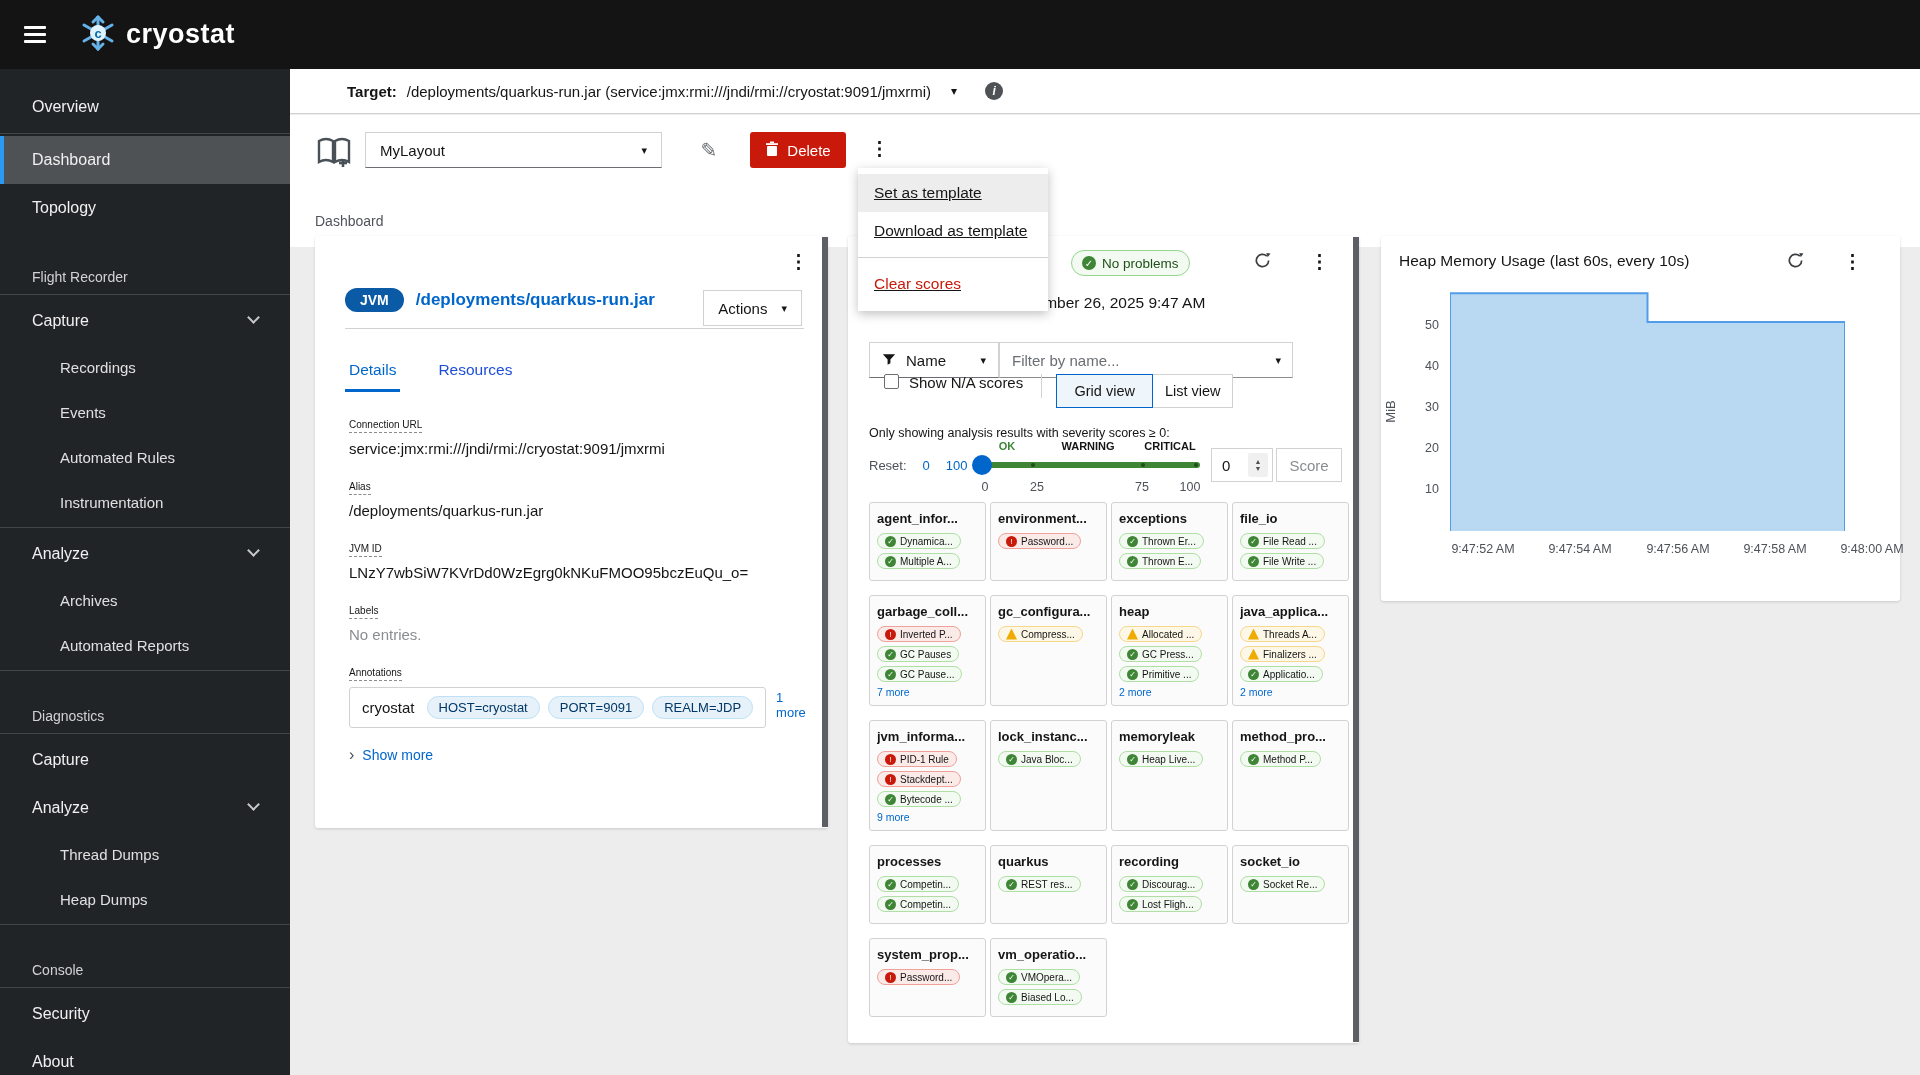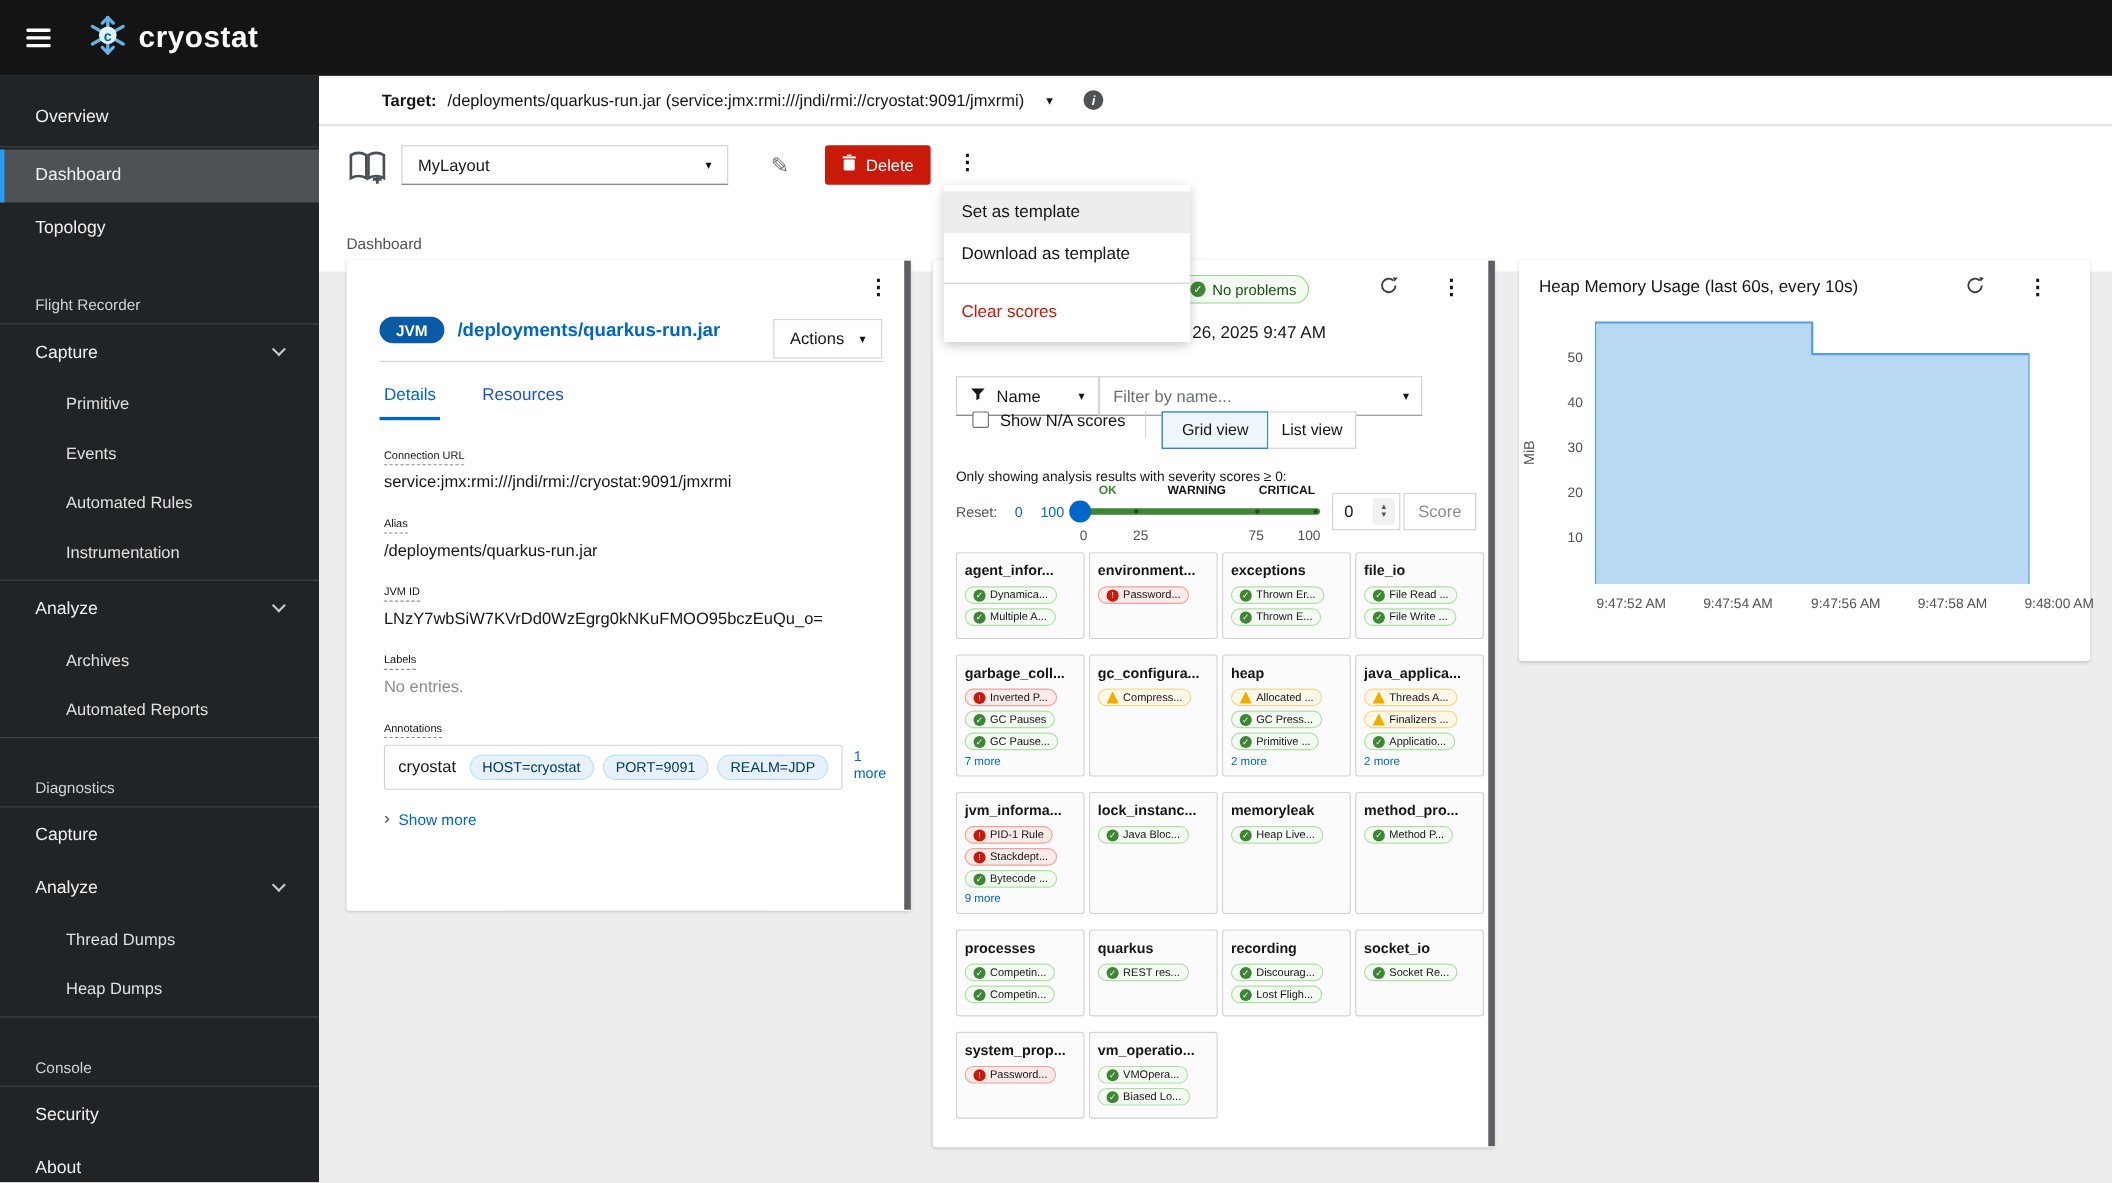--- a/index.html
+++ b/index.html
@@ -42,7 +42,7 @@
   .dash-label { position:absolute; left:315px; top:213px; font-size:14px; color:#50535a; }
 
   
-  .menu { position:absolute; left:858px; top:168px; width:224px; background:#fff; box-shadow:0 3px 10px rgba(3,3,3,0.25); padding:6px 0 8px 0; z-index:50; }
+  .menu { position:absolute; left:858px; top:168px; width:190px; background:#fff; box-shadow:0 3px 10px rgba(3,3,3,0.25); padding:6px 0 8px 0; z-index:50;text-decoration:underline; }
   .menu-item { padding:10px 16px; font-size:15.5px; cursor:pointer; }
   .menu-item.hover { background:#ededed; }
   .menu-sep { height:1px; background:#d2d2d2; margin:7px 0; }

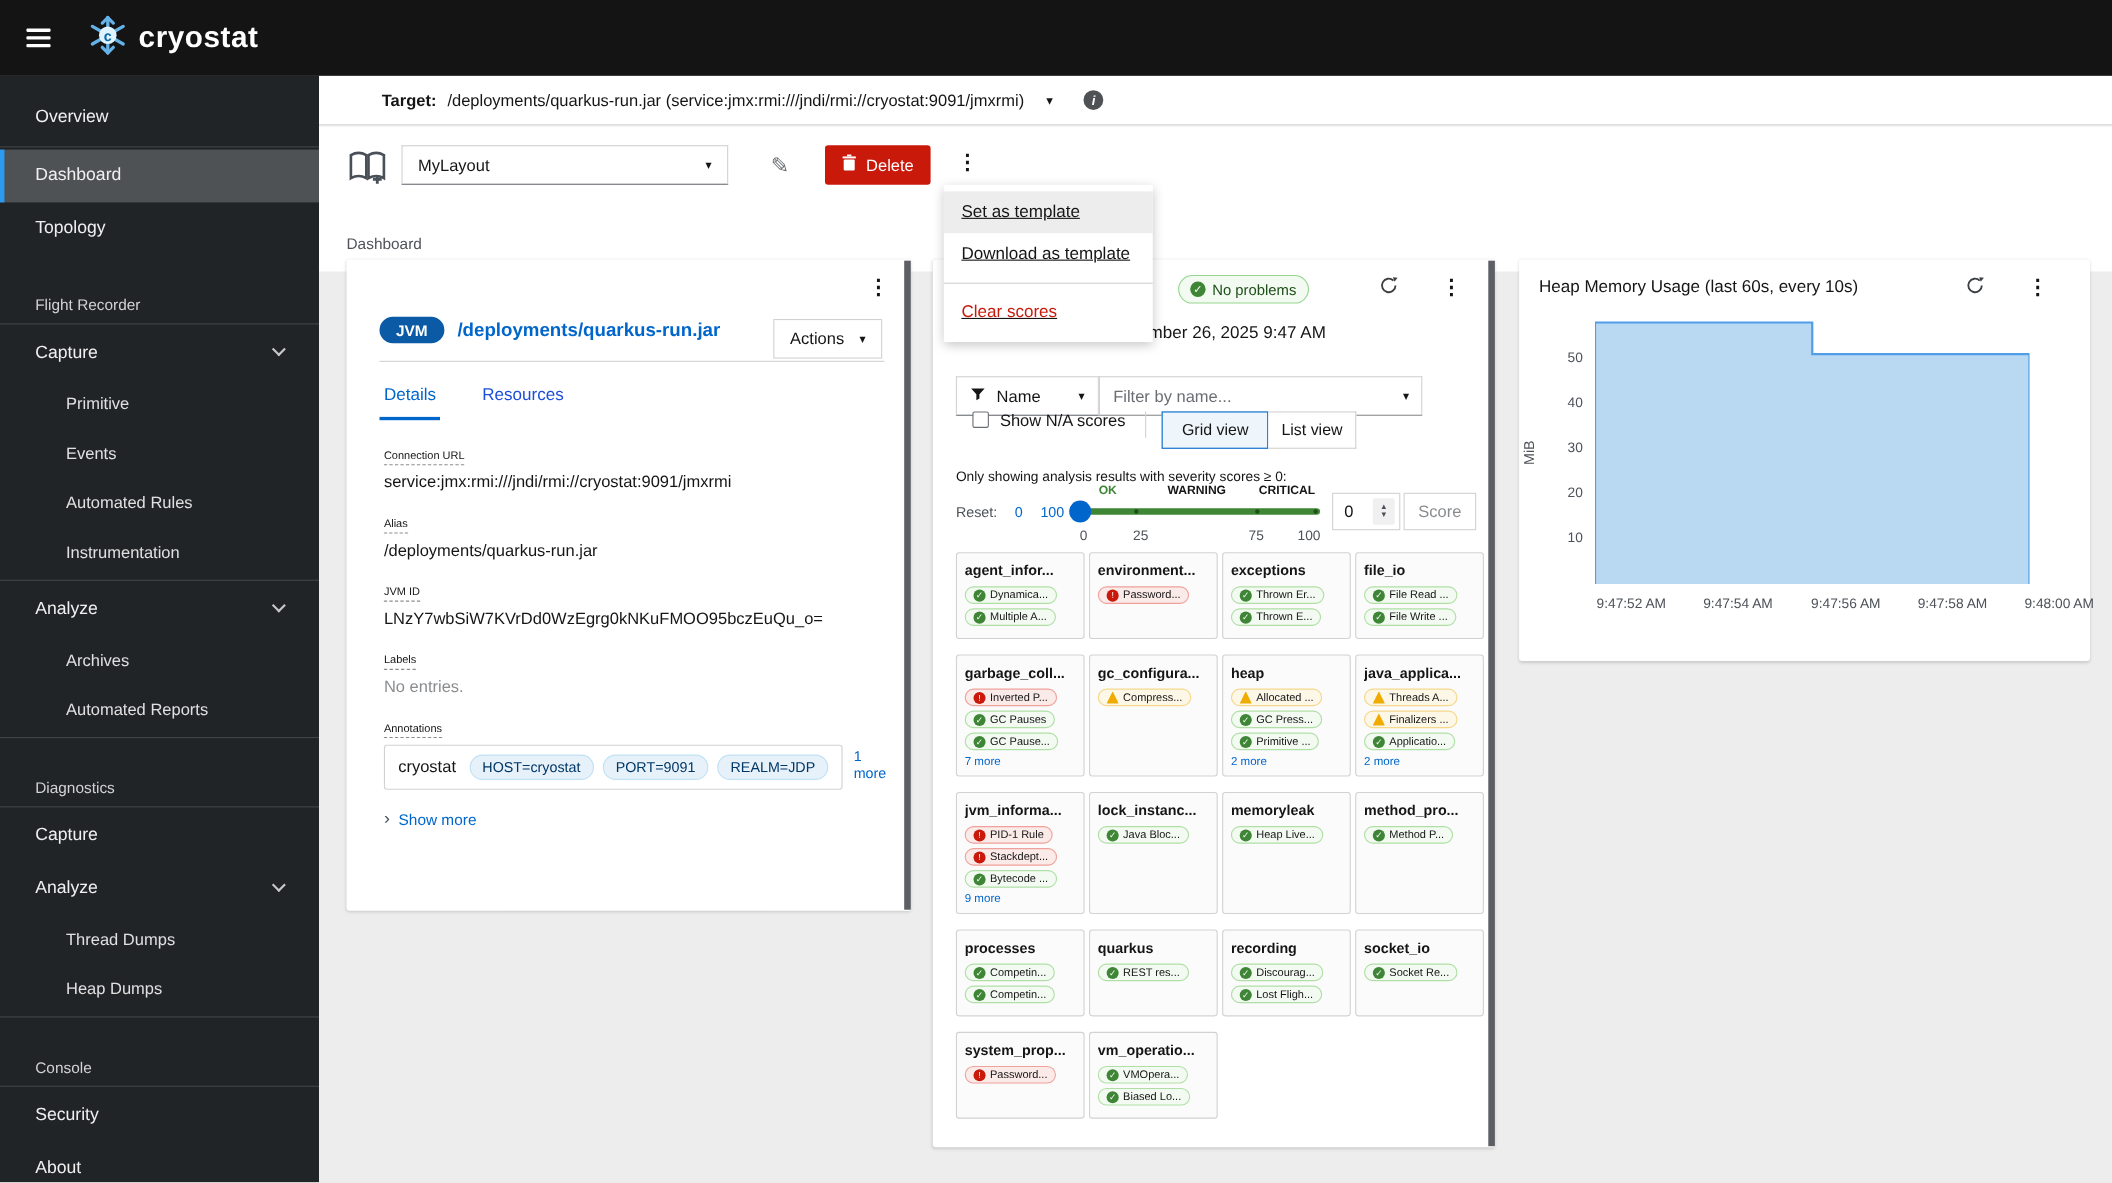--- a/index.html
+++ b/index.html
@@ -187,7 +187,7 @@
         <span class="chev-down"></span>
       </div>
       <div class="nav-item child">
-        <span>Primitive</span>
+        <span>Recordings</span>
       </div>
       <div class="nav-item child">
         <span>Events</span>

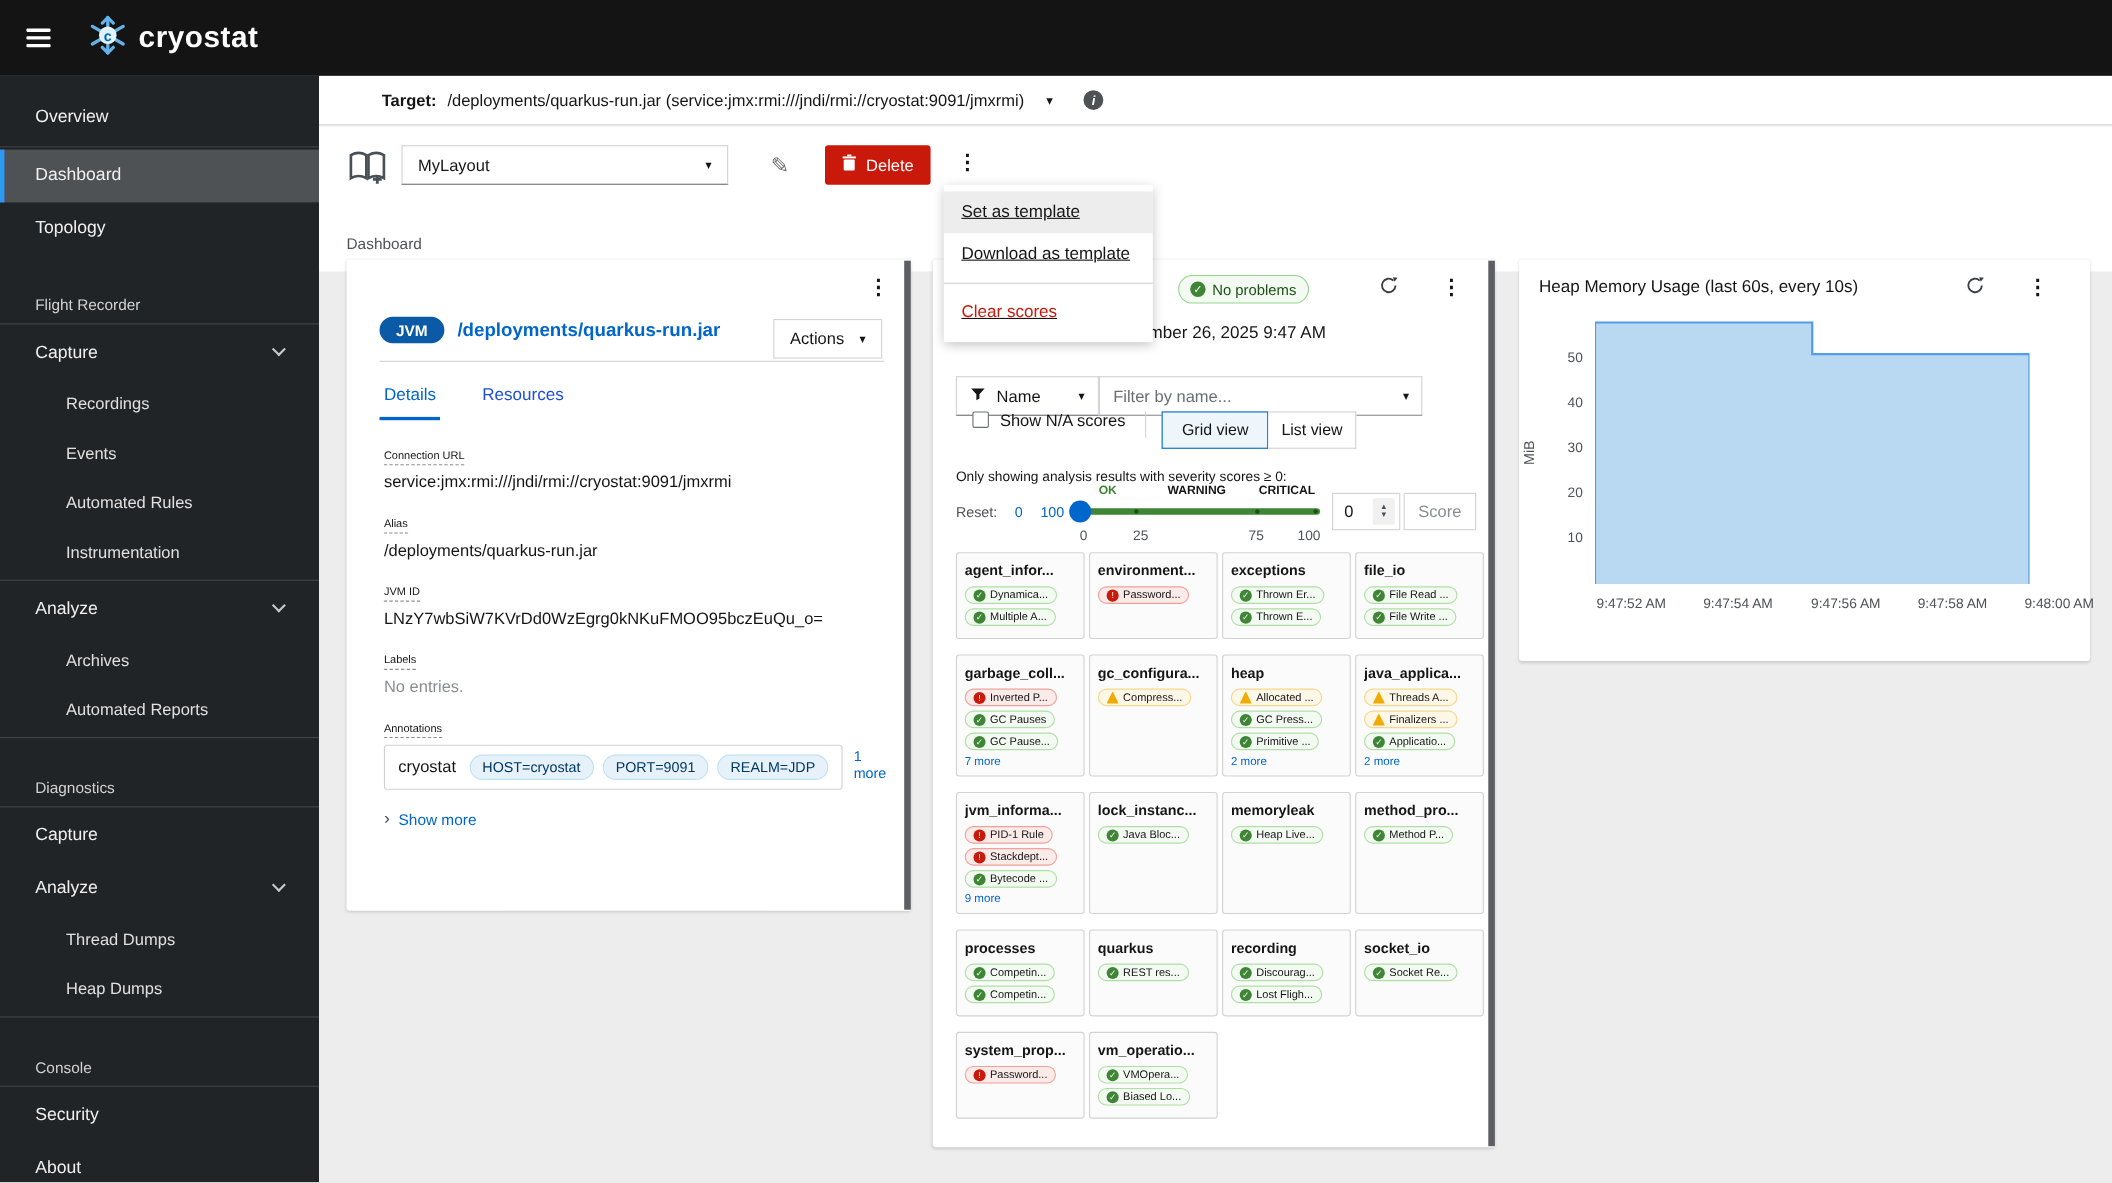--- a/index.html
+++ b/index.html
@@ -60,7 +60,7 @@
   .jvm-pill { background:#0a5aa5; color:#fff; font-size:14px; font-weight:bold; border-radius:13px; padding:4px 15px; }
   .jvm-name { color:#0066cc; font-size:17px; font-weight:bold; margin-left:12px; }
   .actions-btn { position:absolute; right:26px; top:54px; height:36px; border:1px solid #d2d2d2; background:#fff; display:flex; align-items:center; gap:14px; padding:0 14px; font-size:15px; cursor:pointer; }
-  .tabs { display:flex; margin:0 24px 0 30px; border-top:1px solid #d2d2d2; margin-top:16px; padding-top:10px; }
+  .tabs { display:flex; margin:0 24px 0 30px; border-top:1px solid #d2d2d2; margin-top:16px; padding-top:20px; }
   .tab { padding:12px 4px 10px 4px; margin-right:34px; font-size:15.5px; color:#1d4ed8; cursor:pointer; }
   .tab.active { color:#0066cc; border-bottom:3px solid #0066cc; }
   .tcard-body { margin:22px 24px 0 34px; }

